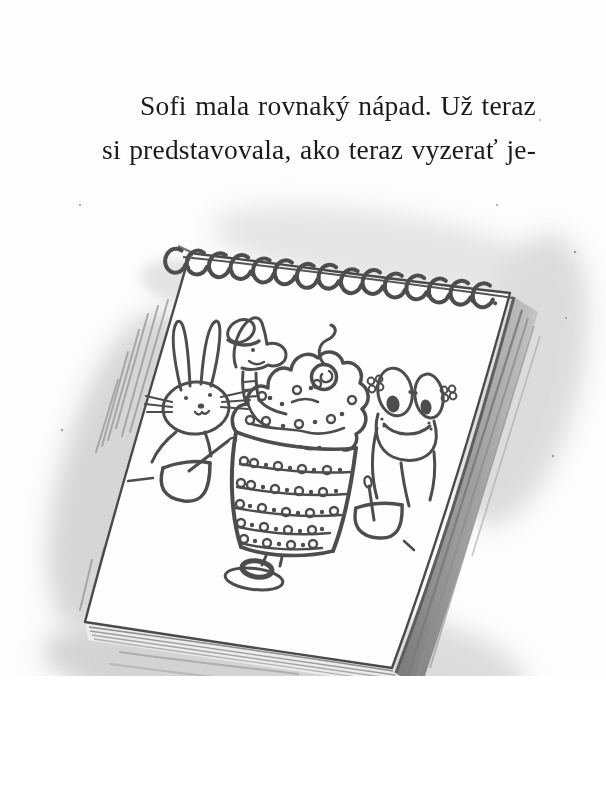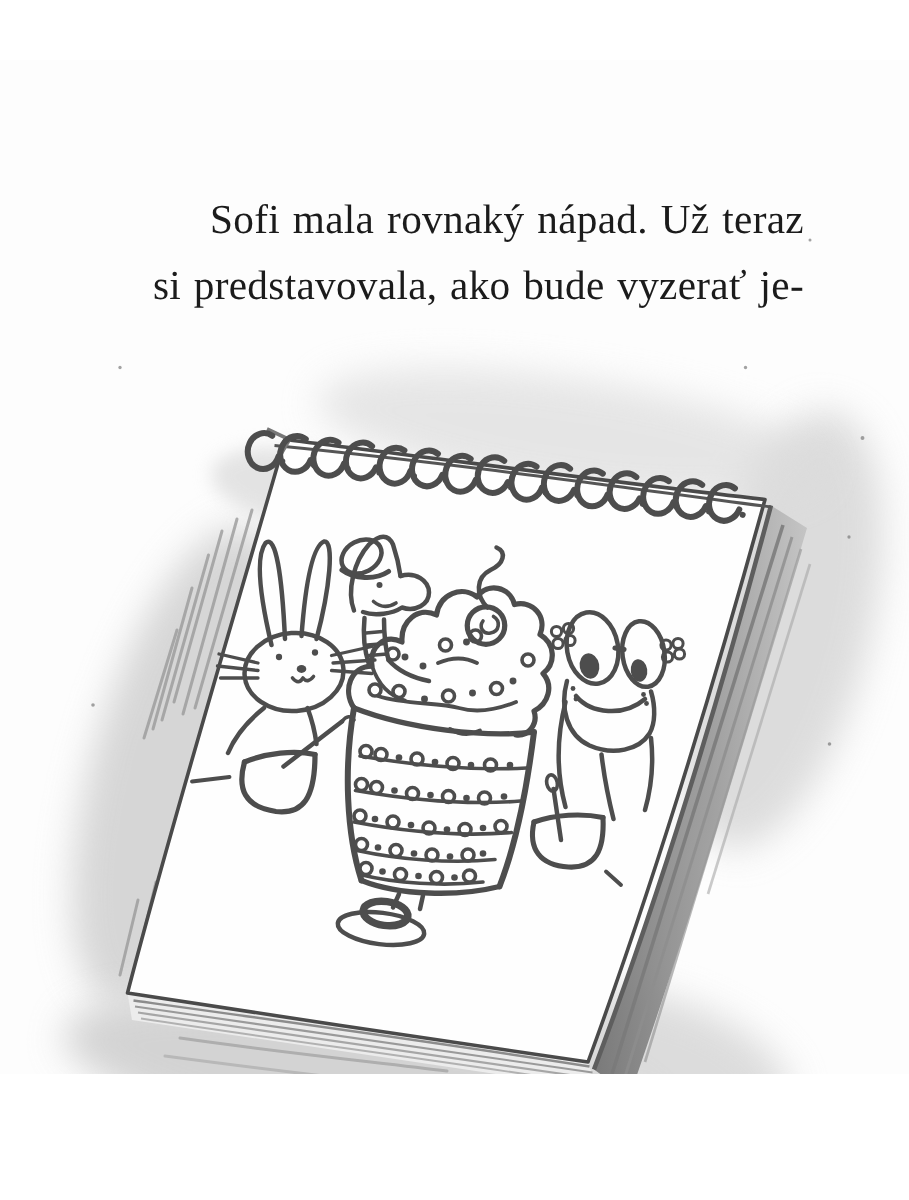--- a/index.html
+++ b/index.html
@@ -4,7 +4,7 @@
 <style>
   html,body{margin:0;padding:0;background:#ffffff;}
   .book-page{position:relative;width:606px;height:676px;background:#fdfdfd;overflow:hidden;
-             font-family:"Liberation Serif",serif;color:#1b1b1b;margin-top:40px;}
+             font-family:"Liberation Serif",serif;color:#1b1b1b;}
   .paragraph{position:absolute;left:102px;top:84px;width:434px;margin:0;
              font-size:27.5px;line-height:43.5px;letter-spacing:0.2px;}
   .pline{display:block;white-space:nowrap;}

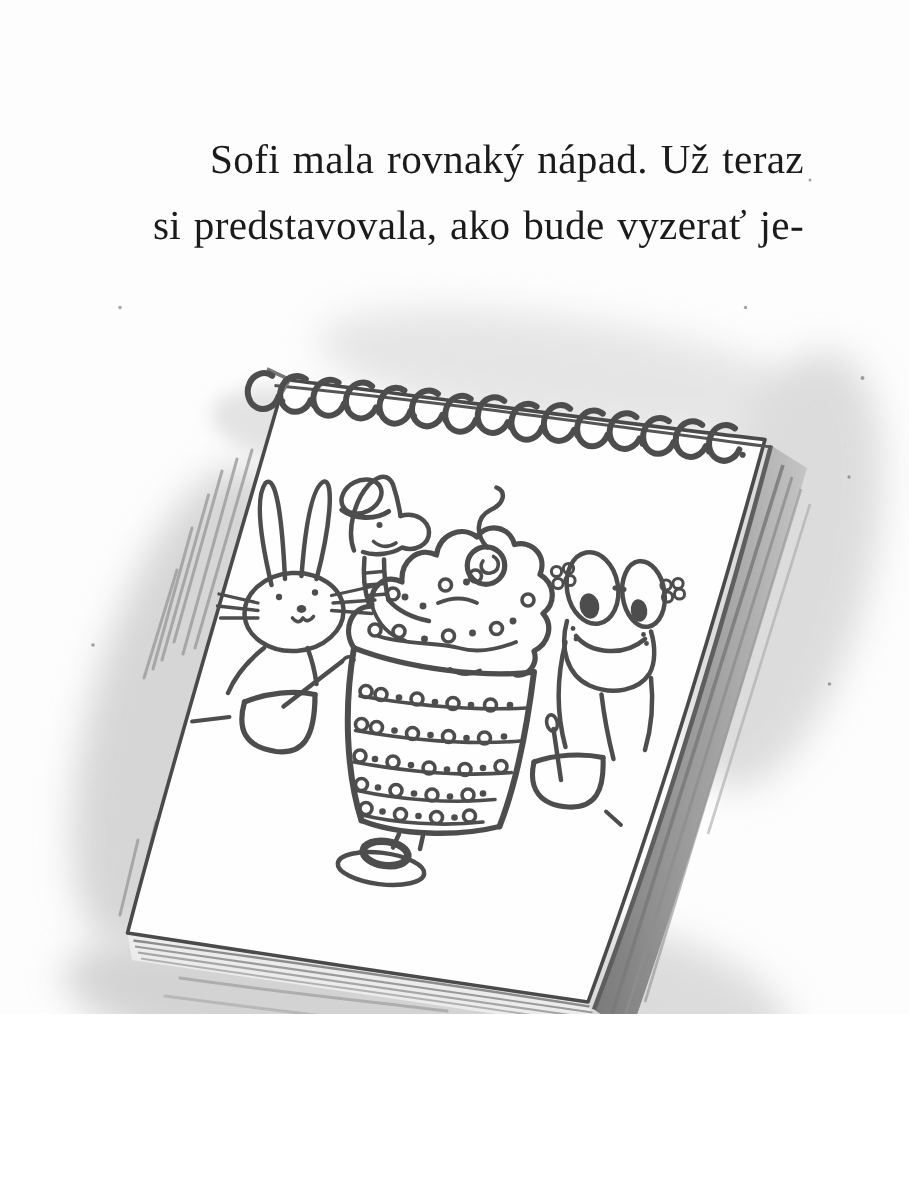--- a/index.html
+++ b/index.html
@@ -25,7 +25,7 @@
 
   <p class="paragraph">
     <span class="pline just indent">Sofi mala rovnaký nápad. Už teraz</span>
-    <span class="pline just">si predstavovala, ako bude vyzerať je-</span>
+    <span class="pline just">si predstavovala, ako teraz vyzerať je-</span>
   </p>
 
   <figure class="illustration">

